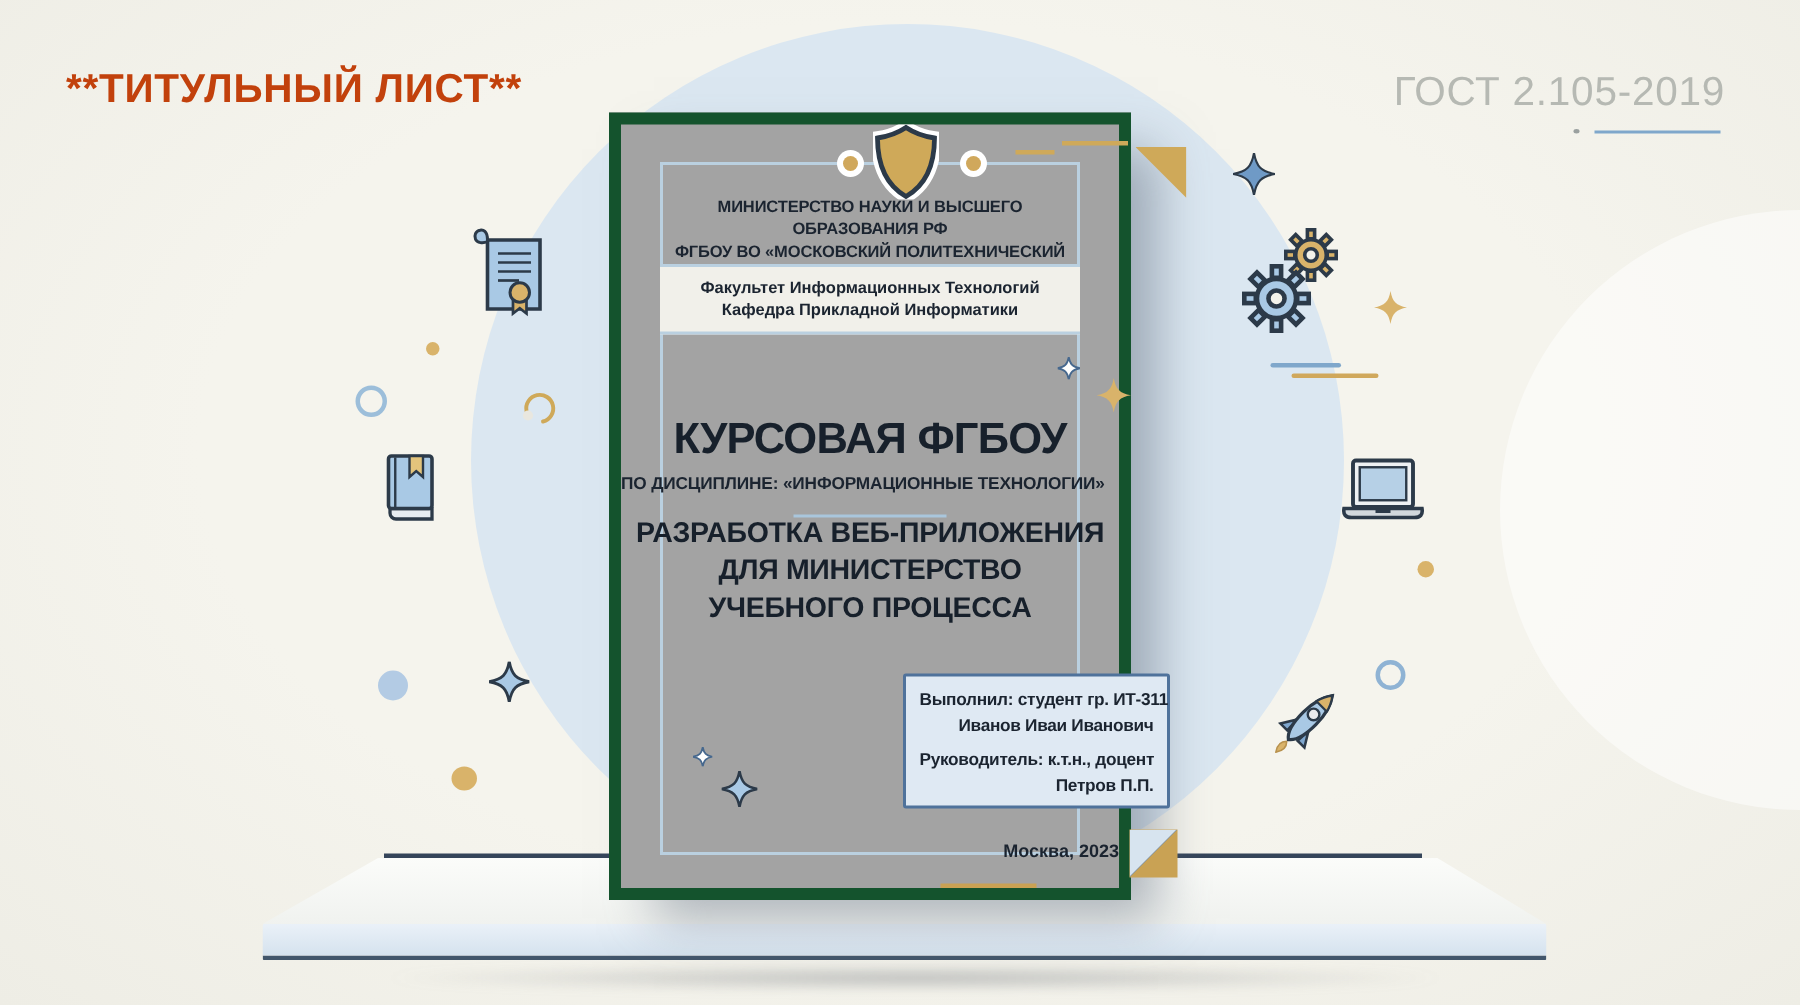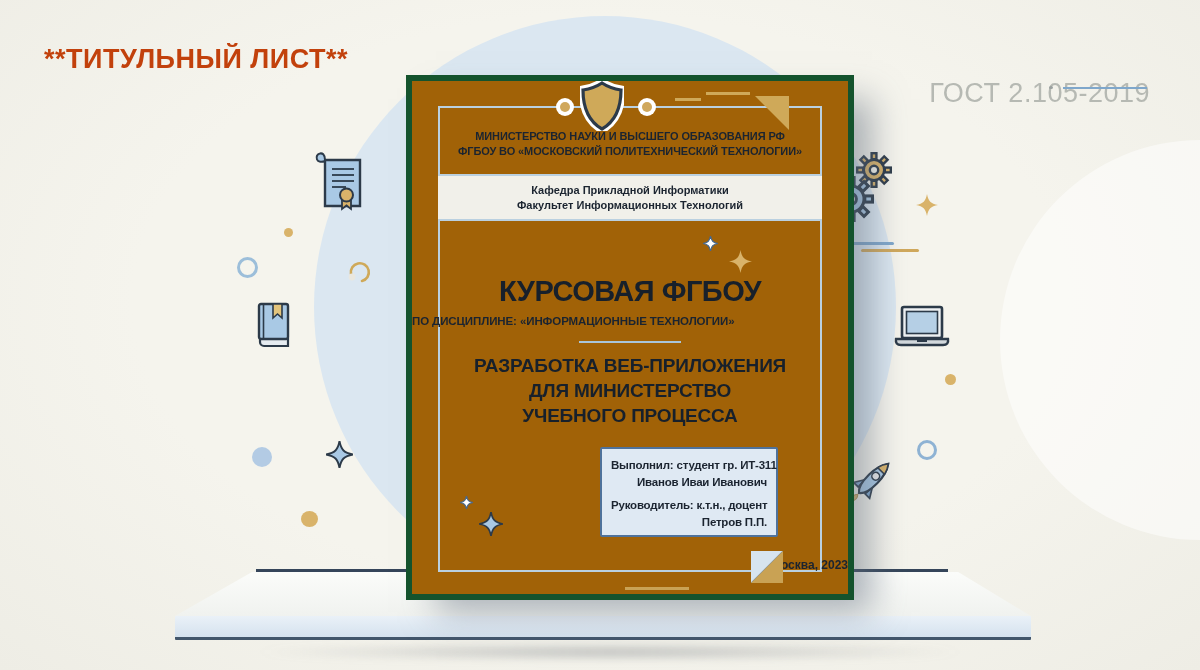--- a/index.html
+++ b/index.html
@@ -12,7 +12,7 @@
   .abs{position:absolute;}
   
   .hdr-left{left:44px;top:44px;font-size:27px;font-weight:700;color:#c2410c;letter-spacing:.5px;}
-  .hdr-right{right:50px;top:46px;font-size:27px;font-weight:400;color:#b6b9b3;letter-spacing:.5px;margin-top:32px;}
+  .hdr-right{right:50px;top:46px;font-size:27px;font-weight:400;color:#b6b9b3;letter-spacing:.5px;}
   .gost-line{left:1063px;top:87px;width:84px;height:2px;background:#7fa7cb;}
   .gost-dot{left:1049px;top:86px;width:4px;height:3px;background:#9aa09f;border-radius:50%;}
   

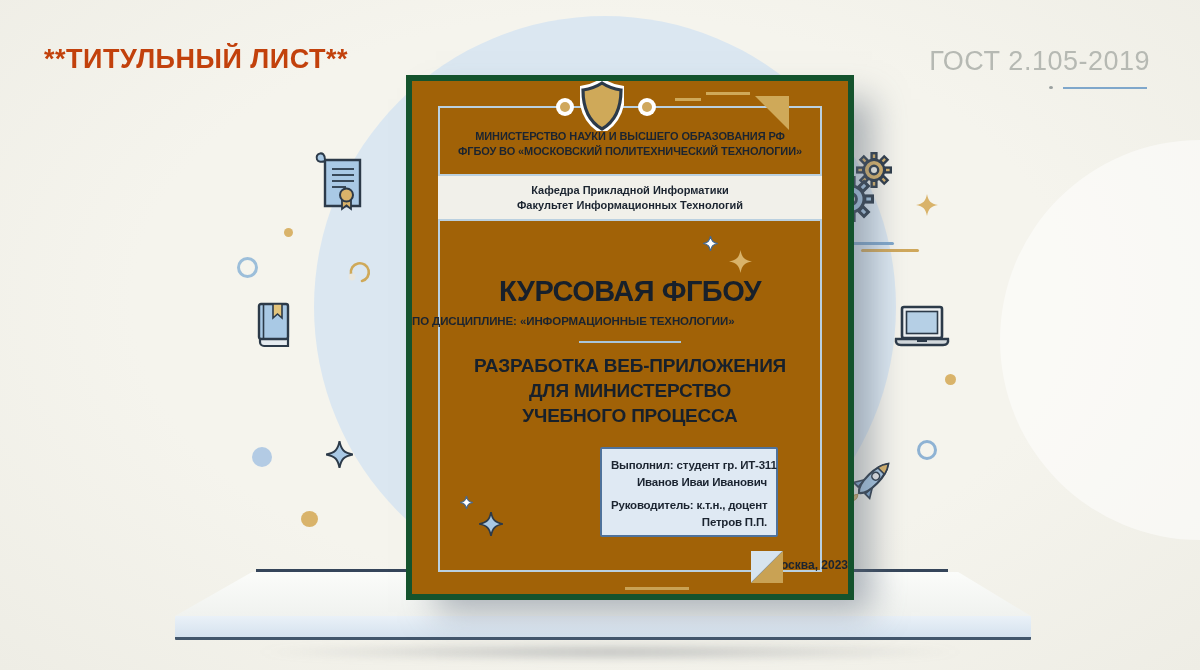--- a/index.html
+++ b/index.html
@@ -30,8 +30,8 @@
     background:radial-gradient(ellipse at center,rgba(110,115,122,.45) 0%,rgba(110,115,122,0) 70%);
     filter:blur(4px);}
   
-  .doc{left:406px;top:75px;width:448px;height:525px;background:#a16207;
-    border:6px solid #14532d;box-sizing:border-box;z-index:5;
+  .doc{left:406px;top:75px;width:348px;height:525px;background:#a3a3a3;
+    border:8px solid #14532d;box-sizing:border-box;z-index:5;
     box-shadow:24px 18px 32px -6px rgba(98,110,126,.5);}
   .doc *{box-sizing:border-box;}
   .doc-frame{position:absolute;left:26px;right:26px;top:25px;bottom:22px;border:2px solid #bad0e0;}

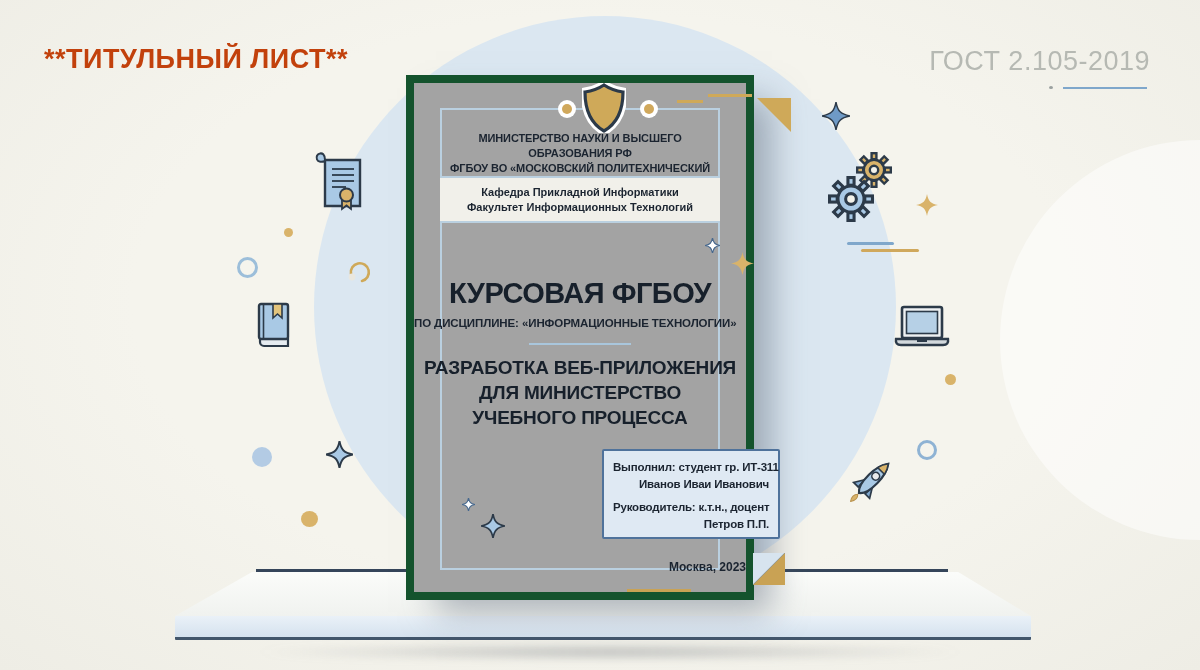--- a/index.html
+++ b/index.html
@@ -217,8 +217,8 @@
   </div>
 
   <div class="sec-faculty">
+    <div>Факультет Информационных Технологий</div>
     <div>Кафедра Прикладной Информатики</div>
-    <div>Факультет Информационных Технологий</div>
   </div>
 
   <div class="spark" style="position:absolute;left:291px;top:155px;width:15px;height:15px;">

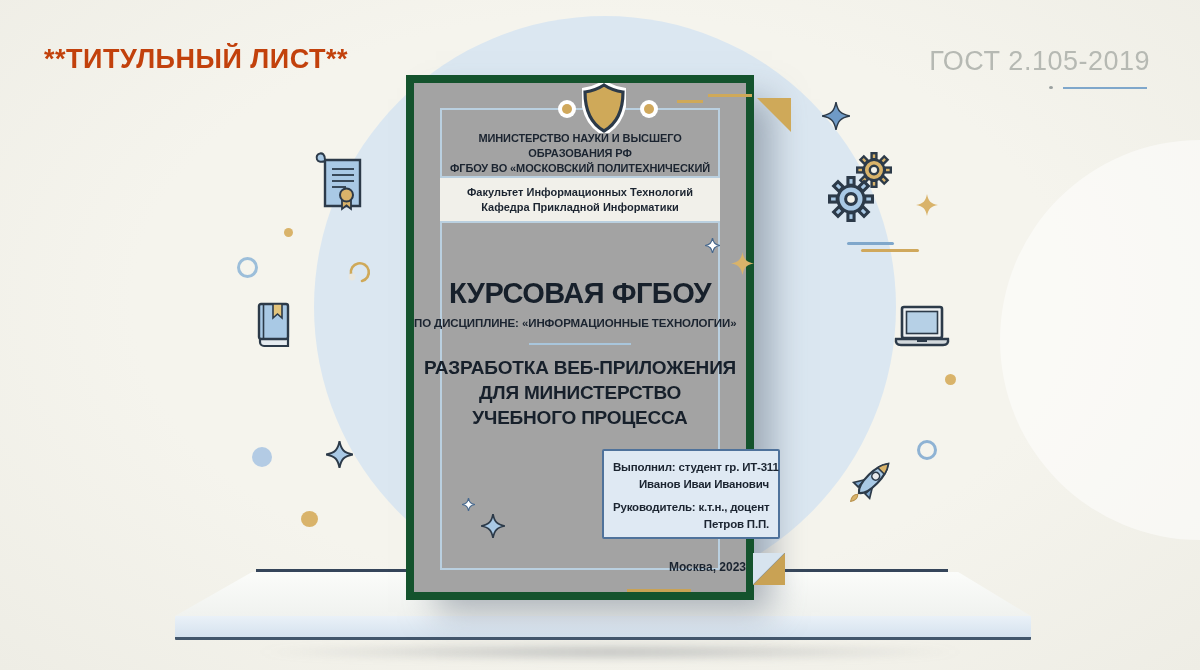--- a/index.html
+++ b/index.html
@@ -49,7 +49,7 @@
   .discipline{position:absolute;left:0;right:0;top:234px;text-align:left;
     font-size:11.5px;font-weight:700;letter-spacing:-.1px;}
   .title-divider{position:absolute;left:50%;top:260px;width:102px;height:2px;margin-left:-51px;background:#a9c6dc;}
-  .topic{position:absolute;left:0;right:0;top:272px;text-align:center;
+  .topic{position:absolute;left:0;right:0;top:260px;text-align:center;
     font-size:19px;line-height:25px;font-weight:700;color:#17202b;letter-spacing:-.2px;}
   .credits{position:absolute;left:188px;top:366px;width:178px;height:90px;
     background:#dfe9f3;border:2px solid #4f729b;border-radius:2px;

